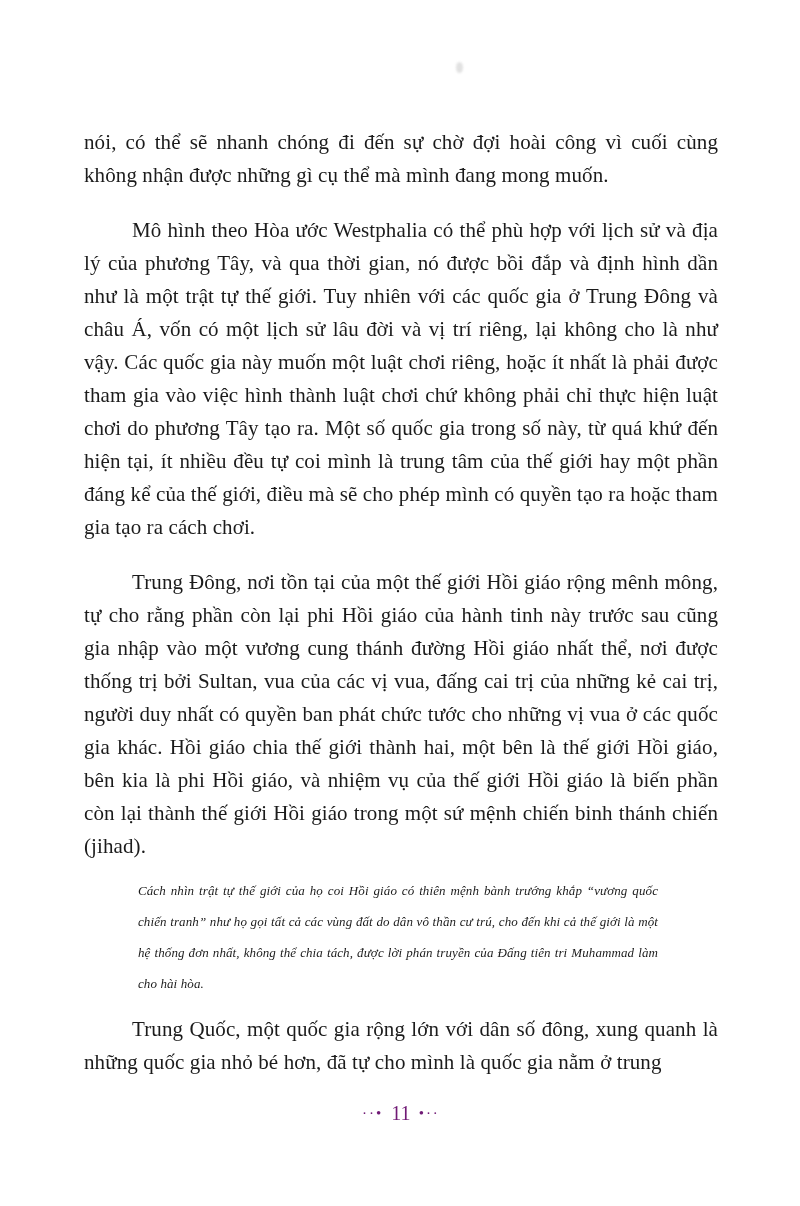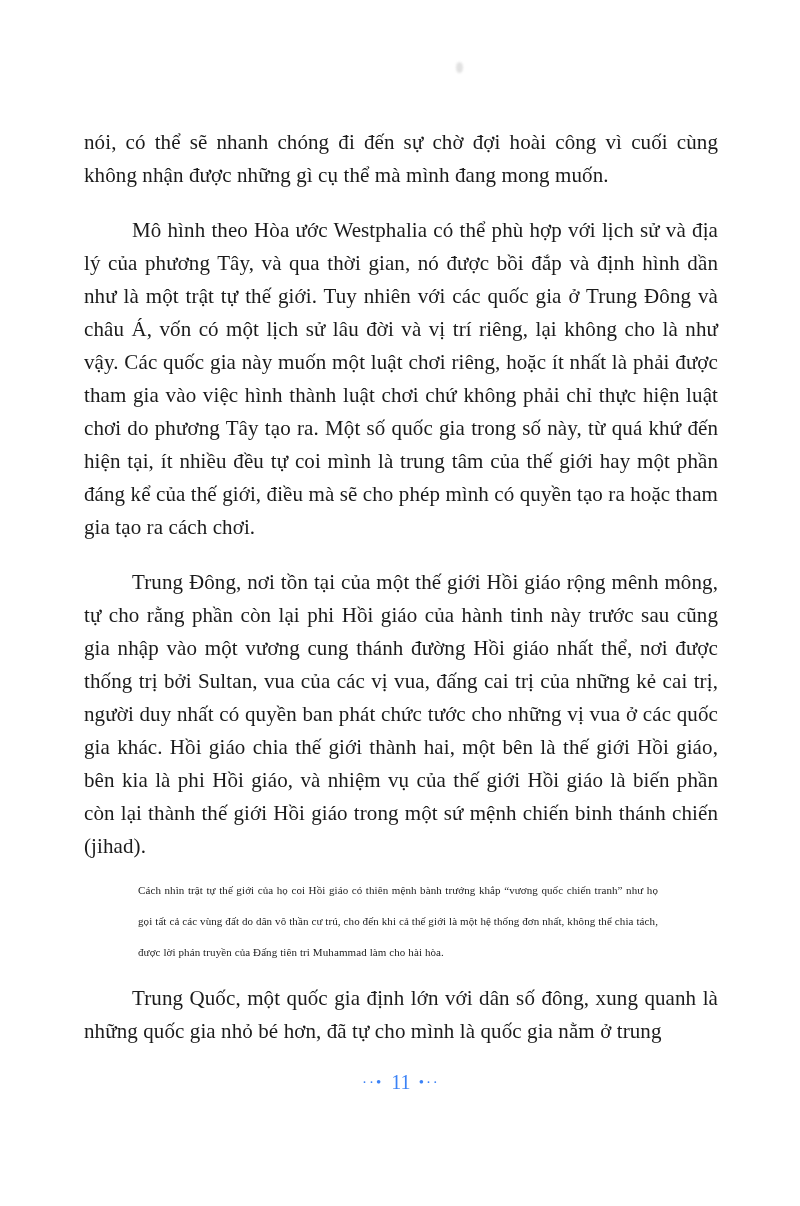--- a/index.html
+++ b/index.html
@@ -35,9 +35,10 @@
   .block-quote {
     margin: 12px 60px 14px 54px;
     text-align: justify;
-    font-size: 11px;
+    font-size: 13px;
     line-height: 31px;
     letter-spacing: 0.1px;
+    font-style: italic;
   }
   .page-footer {
     margin-top: 22px;

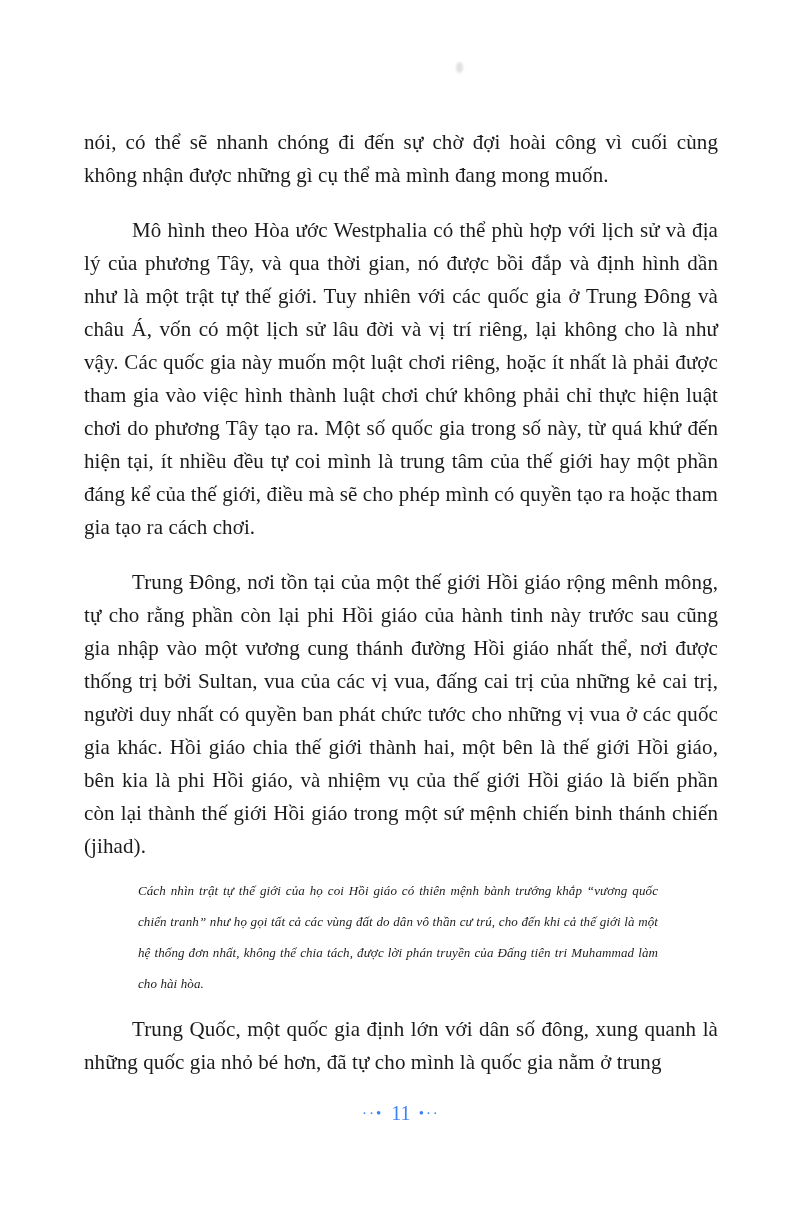--- a/index.html
+++ b/index.html
@@ -83,7 +83,7 @@
 
   <div class="block-quote">Cách nhìn trật tự thế giới của họ coi Hồi giáo có thiên mệnh bành trướng khắp “vương quốc chiến tranh” như họ gọi tất cả các vùng đất do dân vô thần cư trú, cho đến khi cả thế giới là một hệ thống đơn nhất, không thể chia tách, được lời phán truyền của Đấng tiên tri Muhammad làm cho hài hòa.</div>
 
-  <p class="para indent">Trung Quốc, một quốc gia định lớn với dân số đông, xung quanh là những quốc gia nhỏ bé hơn, đã tự cho mình là quốc gia nằm ở trung</p>
+  <p class="para indent">Trung Quốc, một quốc gia rộng lớn với dân số đông, xung quanh là những quốc gia nhỏ bé hơn, đã tự cho mình là quốc gia nằm ở trung</p>
 
   <div class="page-footer">
     <span class="ornament">··•</span><span class="num">11</span><span class="ornament">•··</span>

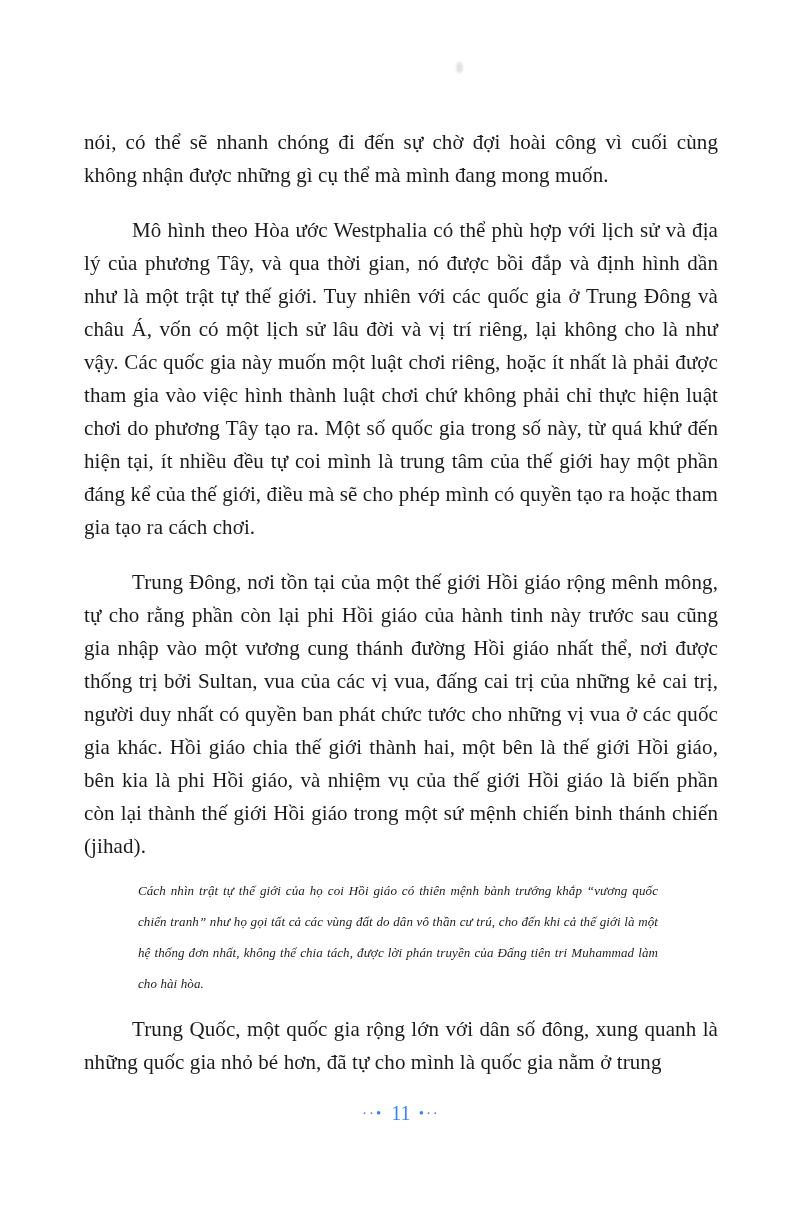--- a/index.html
+++ b/index.html
@@ -45,7 +45,7 @@
     text-align: center;
     font-size: 20px;
     line-height: 24px;
-    color: #3b82f6;
+    color: #701a75;
   }
   .page-footer .ornament {
     font-size: 15px;

